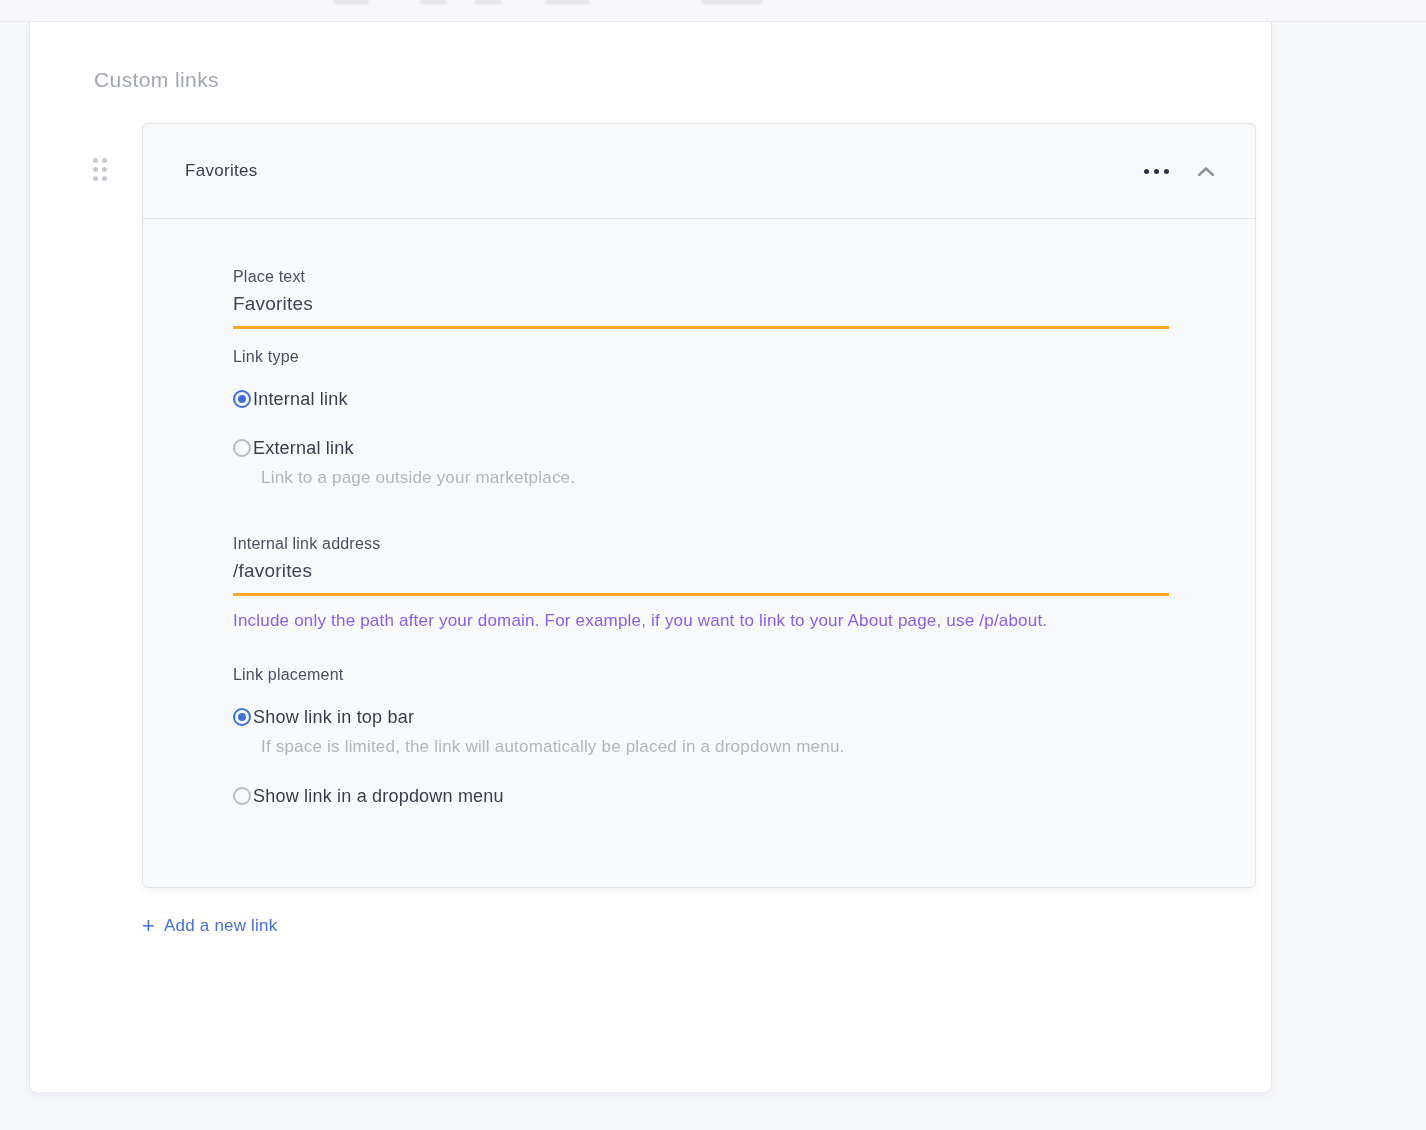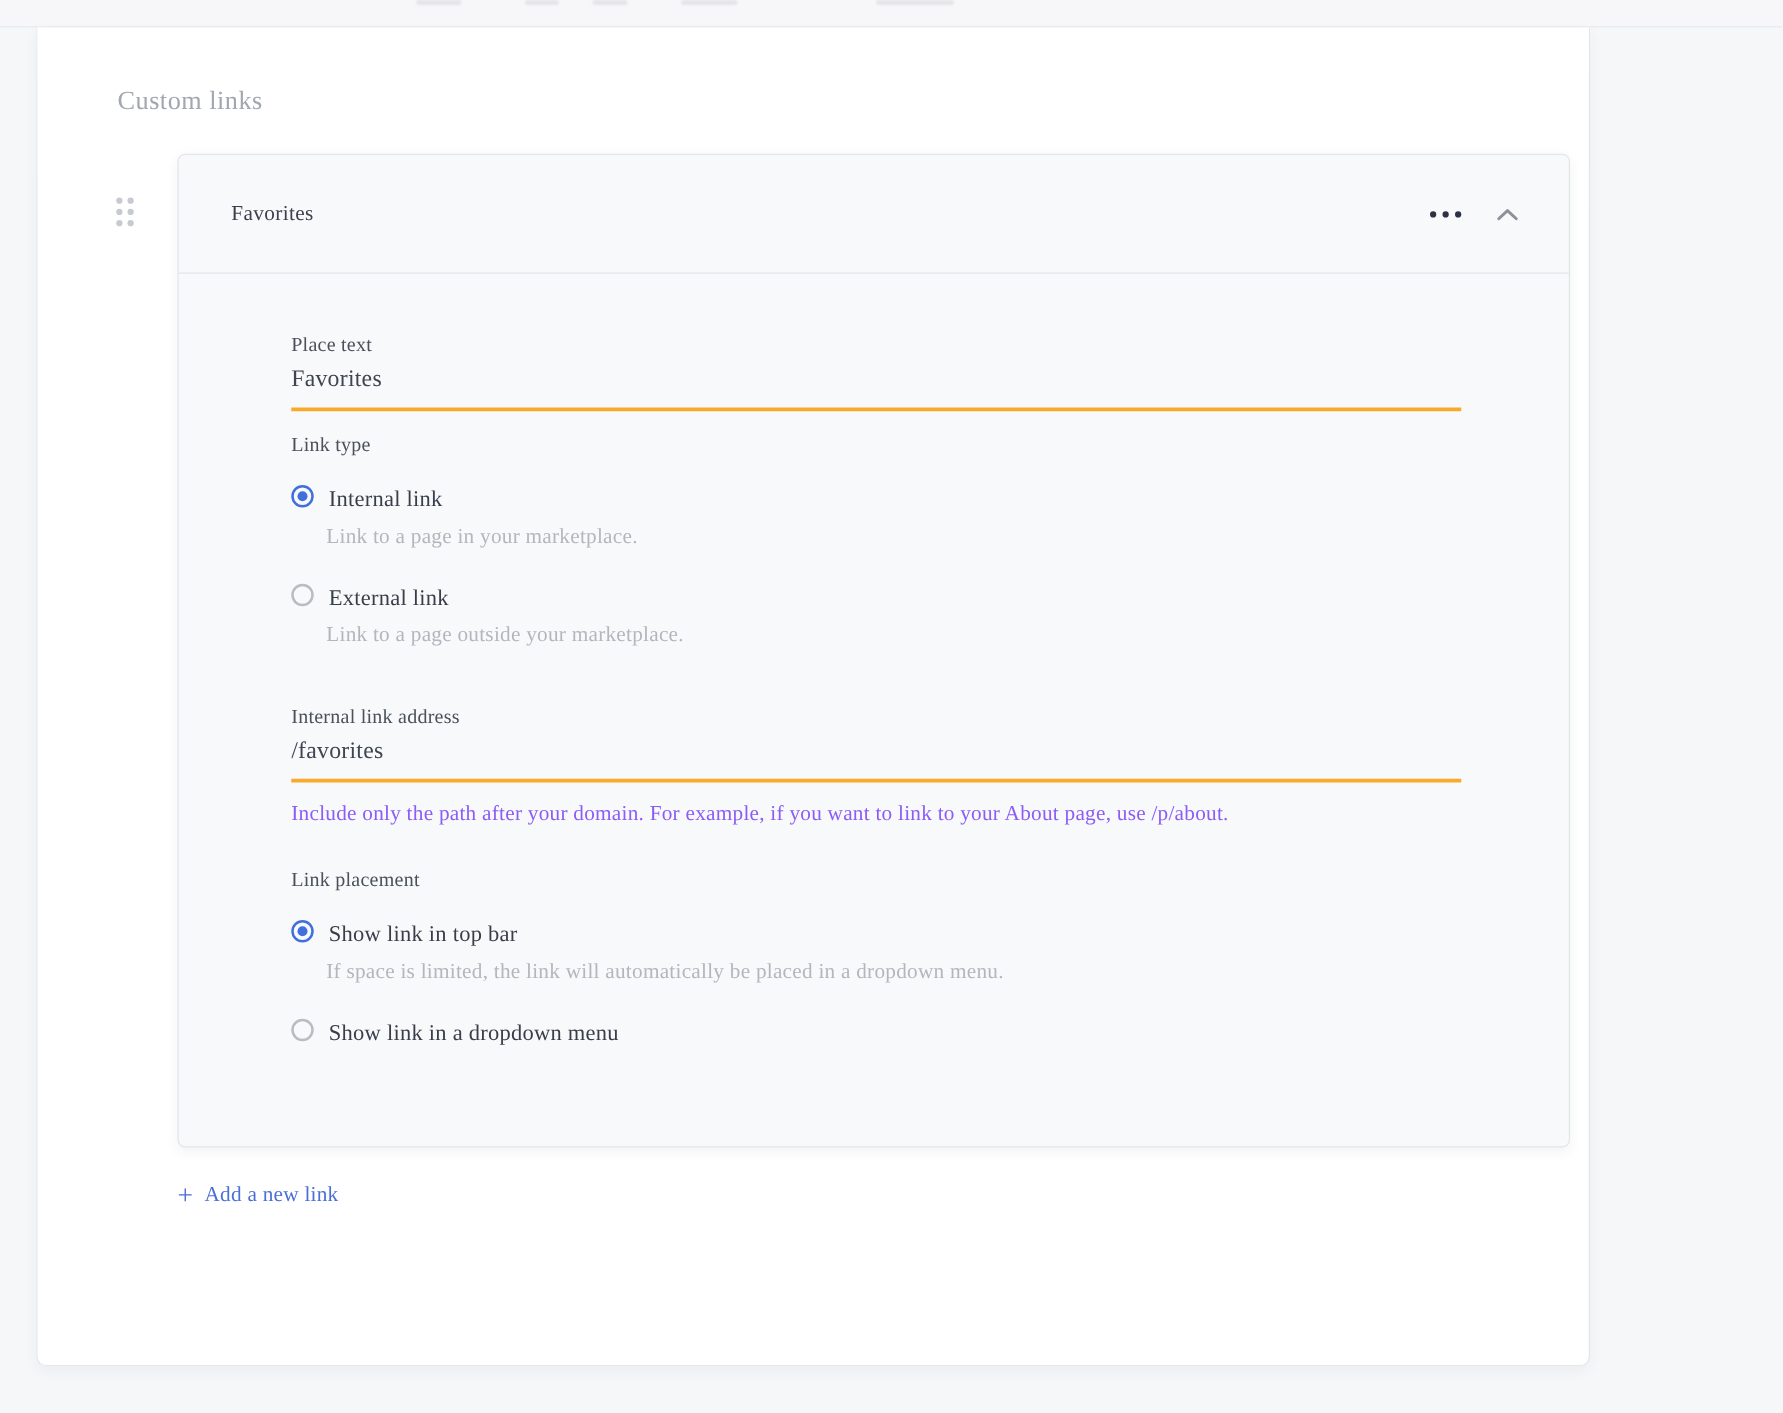--- a/index.html
+++ b/index.html
@@ -32,7 +32,6 @@
     border-bottom: 1px solid #e6e8ec;
     border-radius: 0 0 8px 8px;
     box-shadow: 0 4px 10px rgba(40, 50, 70, 0.05);
-    font-family: Liberation Serif, serif;
   }
 
   .page-heading {

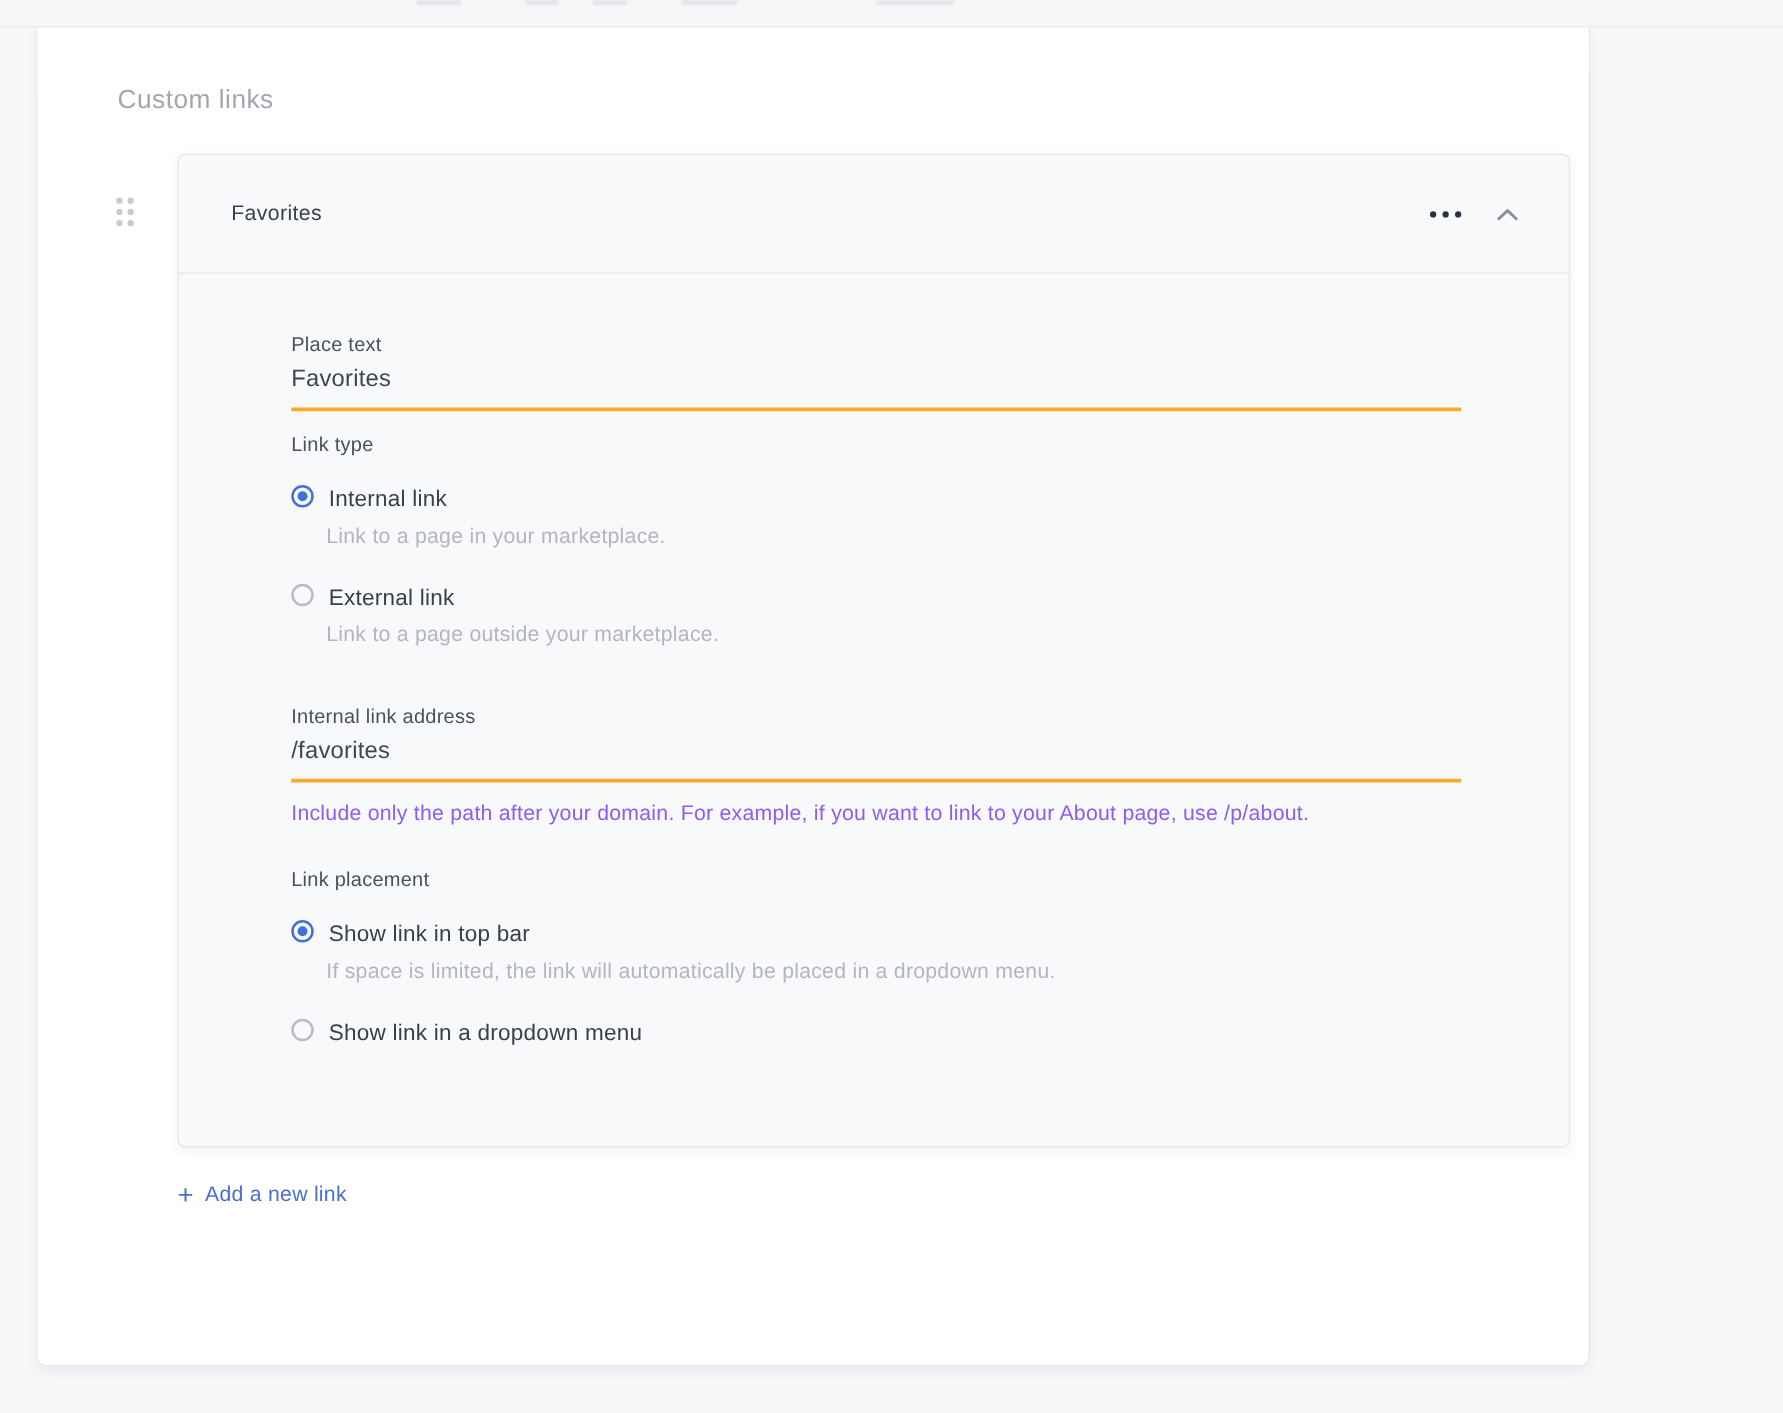--- a/index.html
+++ b/index.html
@@ -94,7 +94,7 @@
   .group-label-addr { margin-top: 45px; }
   .group-label-place { margin-top: 33px; }
 
-  .radio-row { display: flex; gap: 12px; cursor: pointer; }
+  .radio-row { display: flex; align-items: center; gap: 2px; cursor: pointer; }
   .radio-row.r1 { margin-top: 22px; }
   .radio-row.r2 { margin-top: 27px; }
   .radio-circle {

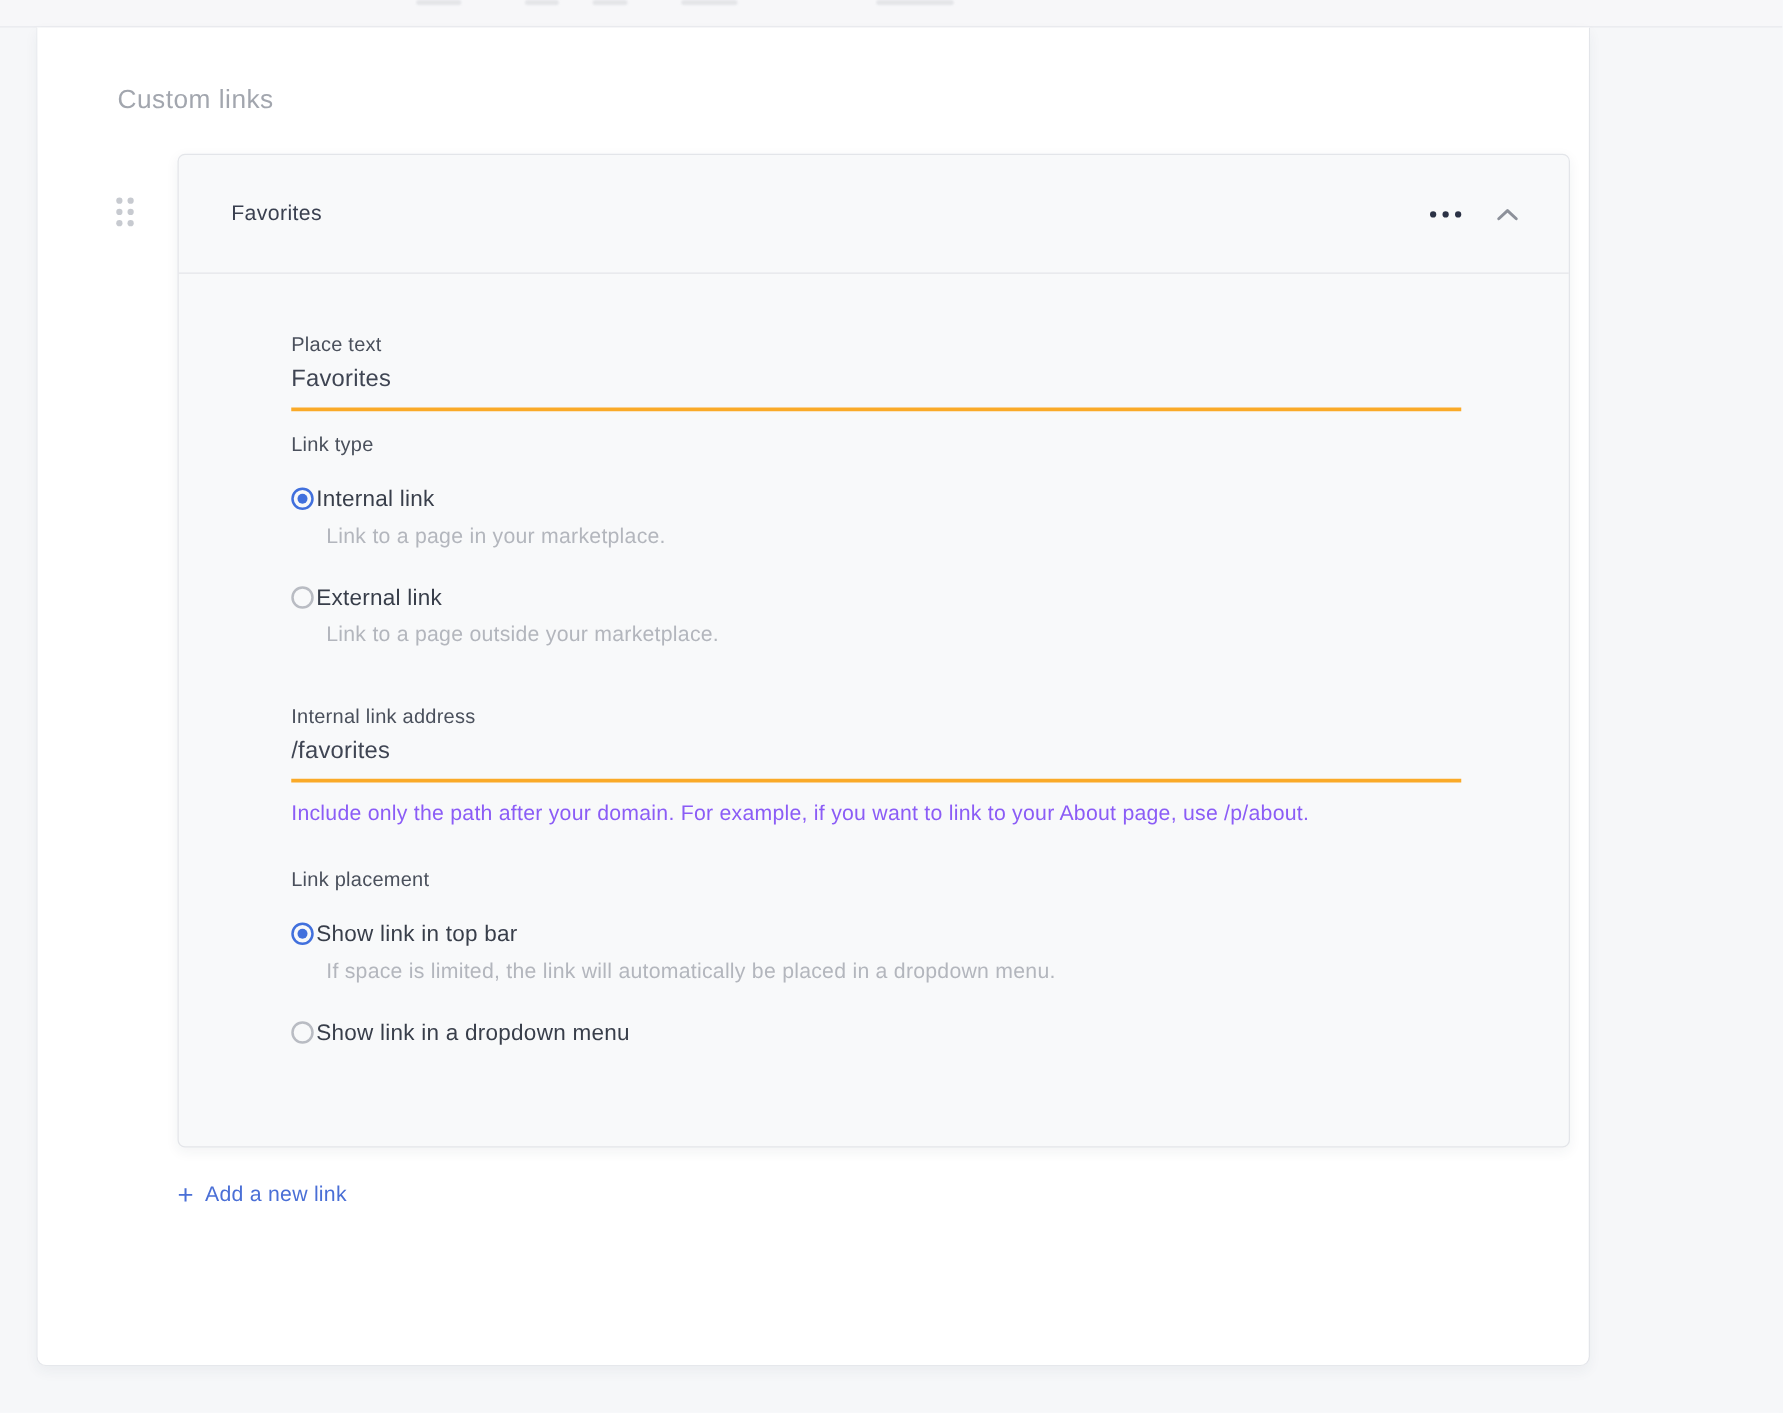--- a/index.html
+++ b/index.html
@@ -183,7 +183,6 @@
         <span class="radio-circle on"></span>
         <span class="radio-label">Internal link</span>
       </div>
-      <div class="radio-desc">Link to a page in your marketplace.</div>
 
       <div class="radio-row r2">
         <span class="radio-circle"></span>

